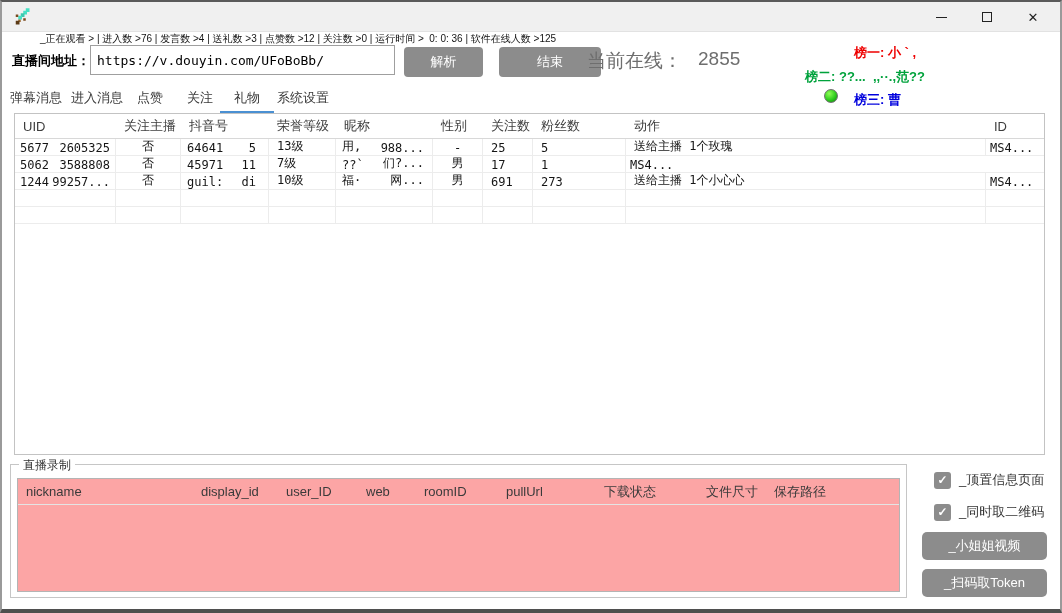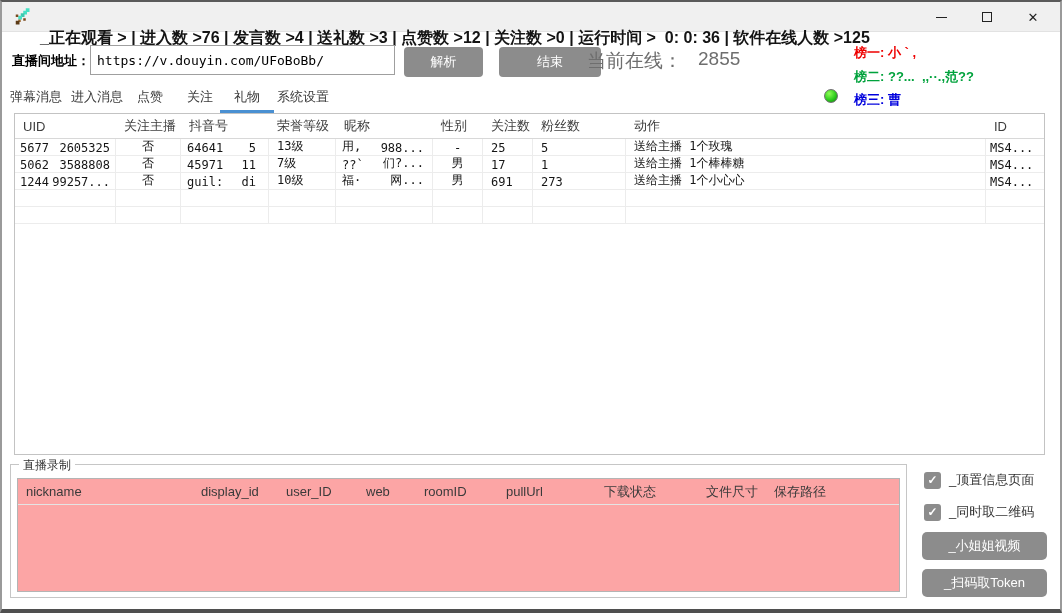--- a/index.html
+++ b/index.html
@@ -14,7 +14,7 @@
   .titlebar{position:absolute;top:0;left:0;right:0;height:30px;background:#f0f0f0;
     display:flex;align-items:center;border-bottom:1px solid #e2e2e2;}
   .app-icon{width:20px;height:20px;margin:0 8px 0 10px;flex:0 0 auto;}
-  .title-text{font-size:16px;font-weight:bold;color:#141414;white-space:pre;margin-top:44px;}
+  .title-text{font-size:10px;font-weight:normal;color:#141414;white-space:pre;margin-top:44px;}
   .win-controls{position:absolute;right:4px;top:0;height:30px;display:flex;}
   .win-btn{width:46px;height:30px;display:flex;align-items:center;justify-content:center;color:#222;}
   .glyph-min{display:block;width:11px;height:1px;background:#222;}

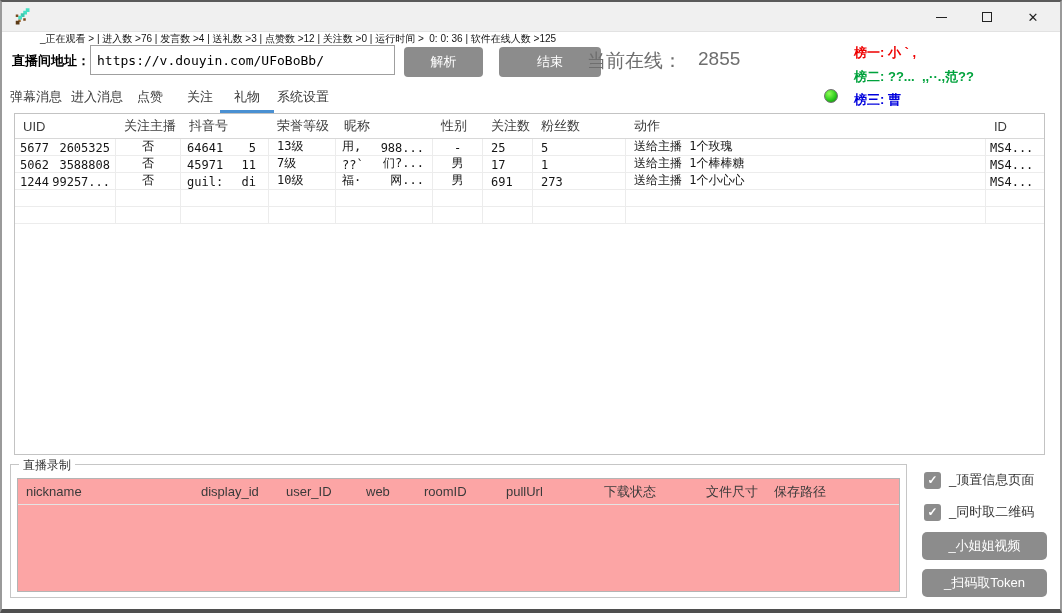--- a/index.html
+++ b/index.html
@@ -34,7 +34,7 @@
   
   .rank{position:absolute;font-size:13px;font-weight:bold;white-space:pre;}
   .rank1{left:852px;top:42px;}
-  .rank2{left:852px;top:66px;}
+  .rank2{left:803px;top:66px;}
   .rank3{left:852px;top:89px;}
   .green-ball{position:absolute;left:822px;top:87px;width:14px;height:14px;border-radius:50%;
     background:radial-gradient(circle at 35% 30%, #8dfd55 0%, #2ecc1e 55%, #0d7d0d 100%);

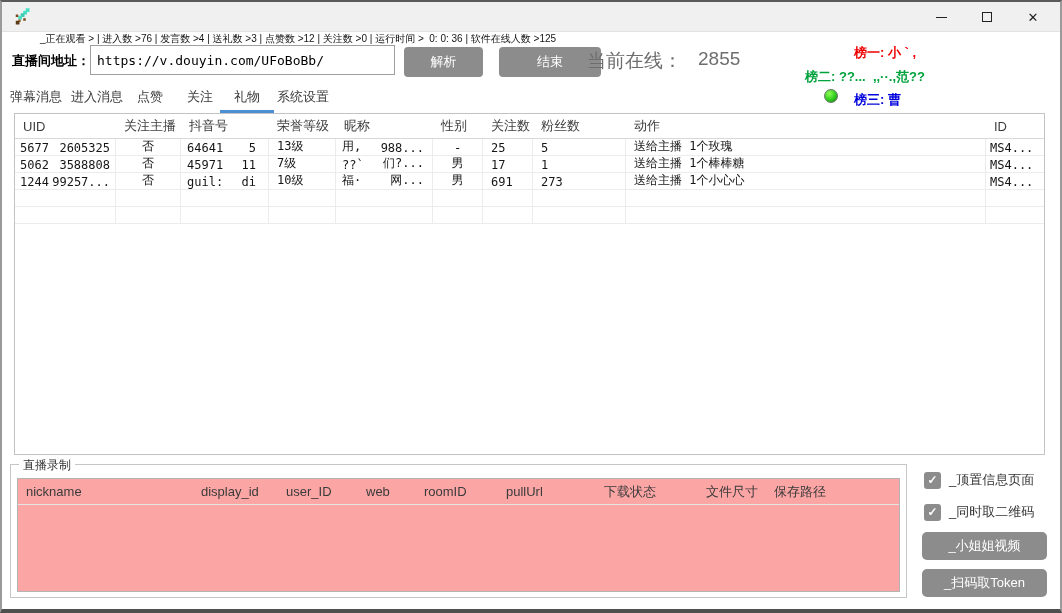--- a/index.html
+++ b/index.html
@@ -40,7 +40,7 @@
     background:radial-gradient(circle at 35% 30%, #8dfd55 0%, #2ecc1e 55%, #0d7d0d 100%);
     border:1px solid #6f6f6f;}
   
-  .tabs{position:absolute;left:8px;top:86px;display:flex;align-items:flex-start;height:26px;}
+  .tabs{position:absolute;left:8px;top:86px;display:flex;align-items:center;height:26px;}
   .tab{font-size:13px;color:#3a3a3a;padding-bottom:7px;white-space:nowrap;}
   .tab.t2{margin-left:9px;}
   .tab.t3{margin-left:14px;}

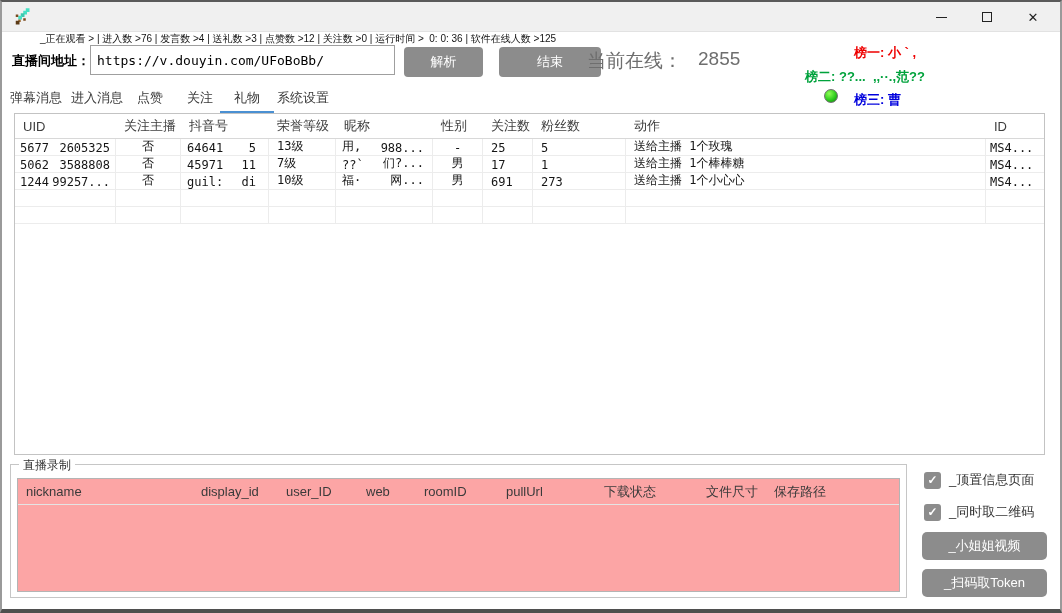--- a/index.html
+++ b/index.html
@@ -178,7 +178,6 @@
       <div class="c-center">男</div>
       <div class="c-l">17</div>
       <div class="c-l">1</div>
-      <div class="c-l">送给主播 1个棒棒糖</div>
       <div class="c-id">MS4...</div>
     </div>
 

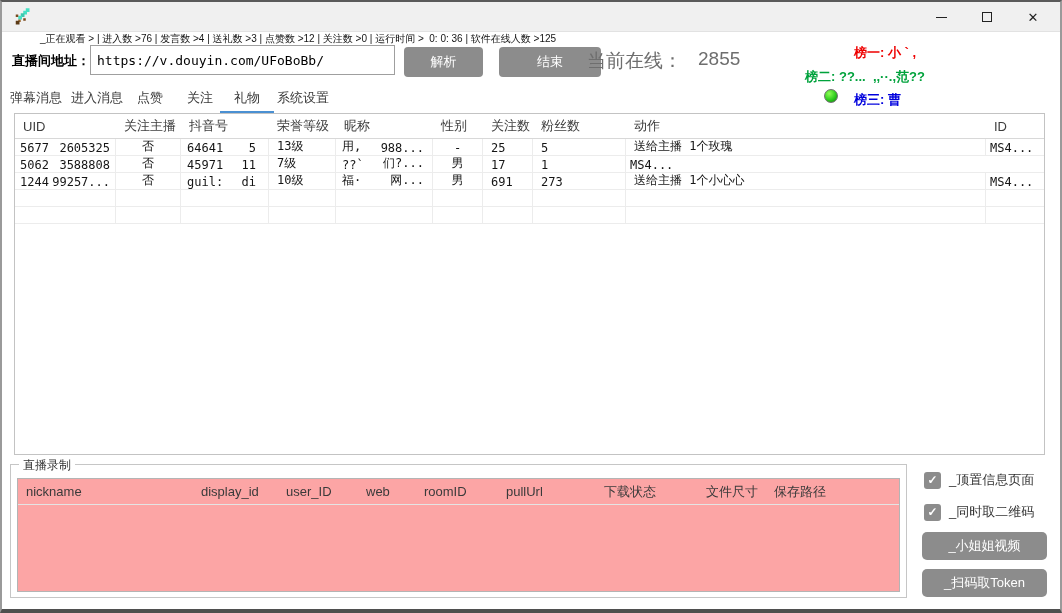--- a/index.html
+++ b/index.html
@@ -77,7 +77,7 @@
   .rc1{width:175px;}.rc2{width:85px;}.rc3{width:80px;}.rc4{width:58px;}.rc5{width:82px;}
   .rc6{width:98px;}.rc7{width:102px;}.rc8{width:68px;}.rc9{flex:1 1 auto;}
   
-  .chk-row{position:absolute;display:flex;align-items:center;gap:8px;}
+  .chk-row{position:absolute;display:flex;align-items:center;gap:8px;margin-left:10px;}
   .chk1{left:922px;top:469px;}
   .chk2{left:922px;top:501px;}
   .checkbox{width:17px;height:17px;background:#8c8c8c;border-radius:3px;

